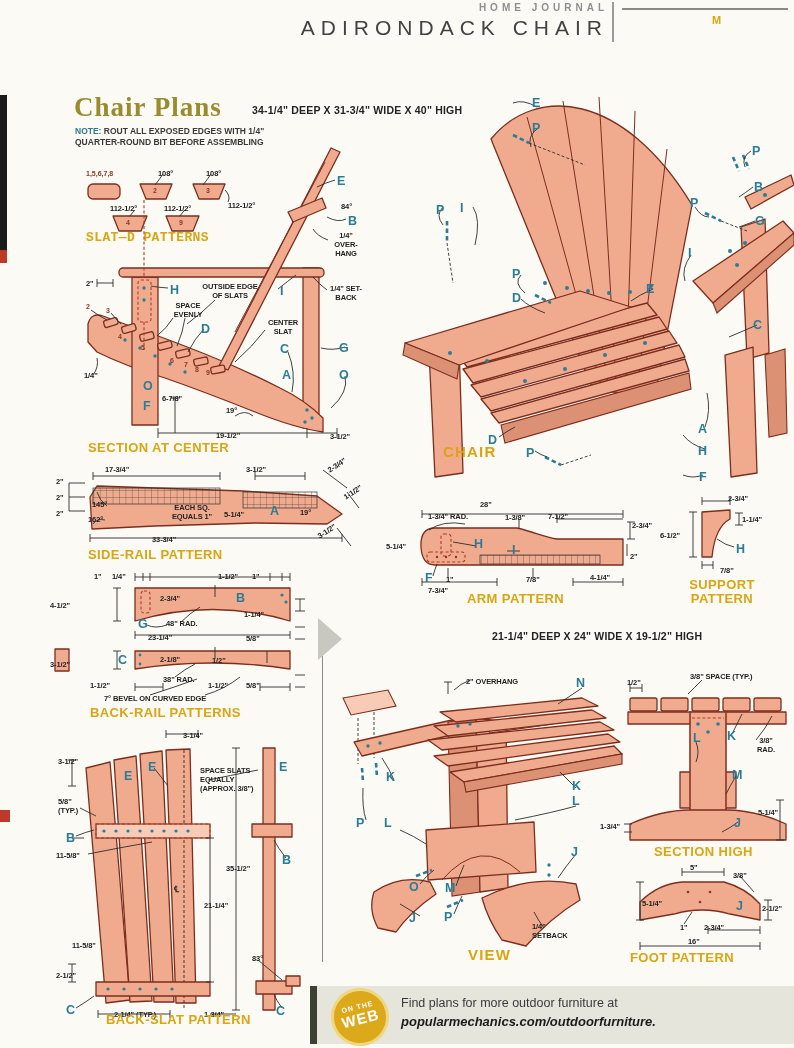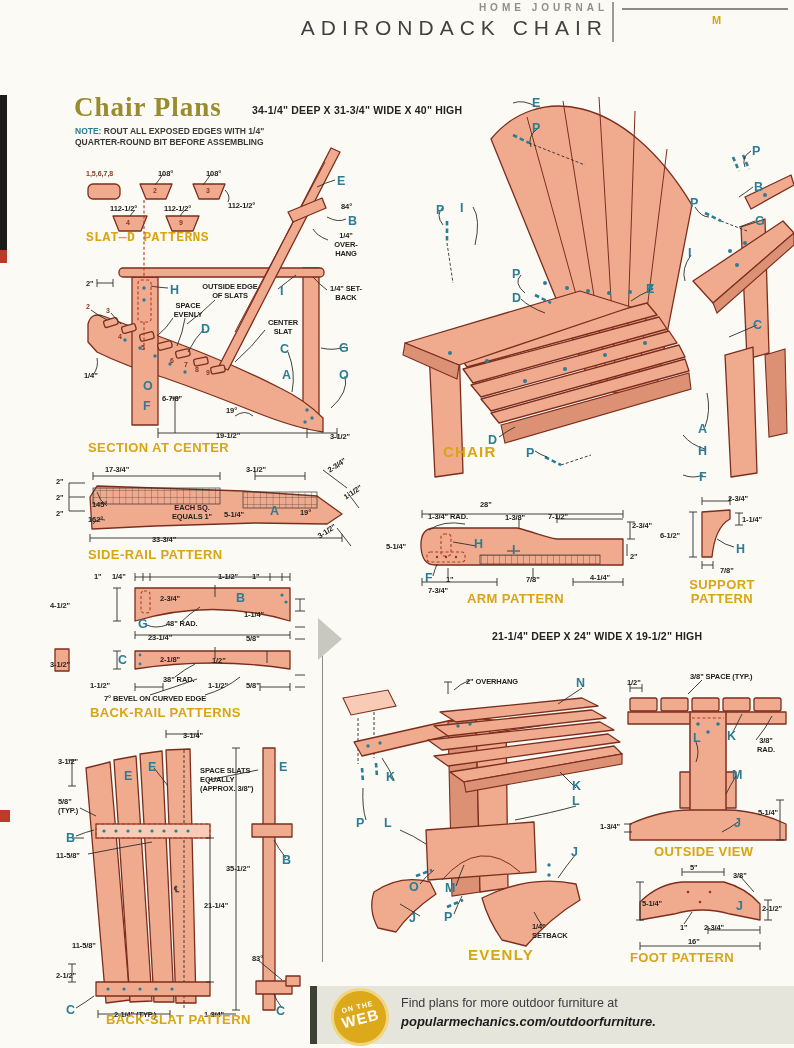--- a/index.html
+++ b/index.html
@@ -482,7 +482,7 @@
   <span class="d" style="left:758px;top:808px;">5-1/4"</span>
   <span class="d" style="left:600px;top:822px;">1-3/4"</span>
   <span class="p" style="left:734px;top:817px;">J</span>
-  <span class="t" style="left:654px;top:845px;">OUTSIDE VIEW</span>
+  <span class="t" style="left:654px;top:845px;">SECTION HIGH</span>
 
   <svg style="left:628px;top:862px;" width="166" height="112" viewBox="0 0 166 112">
     <path class="wd" d="M12,40 Q30,22 54,20 L96,20 Q118,26 132,42 L132,58 L102,52 Q74,44 46,52 L12,58 Z"></path>

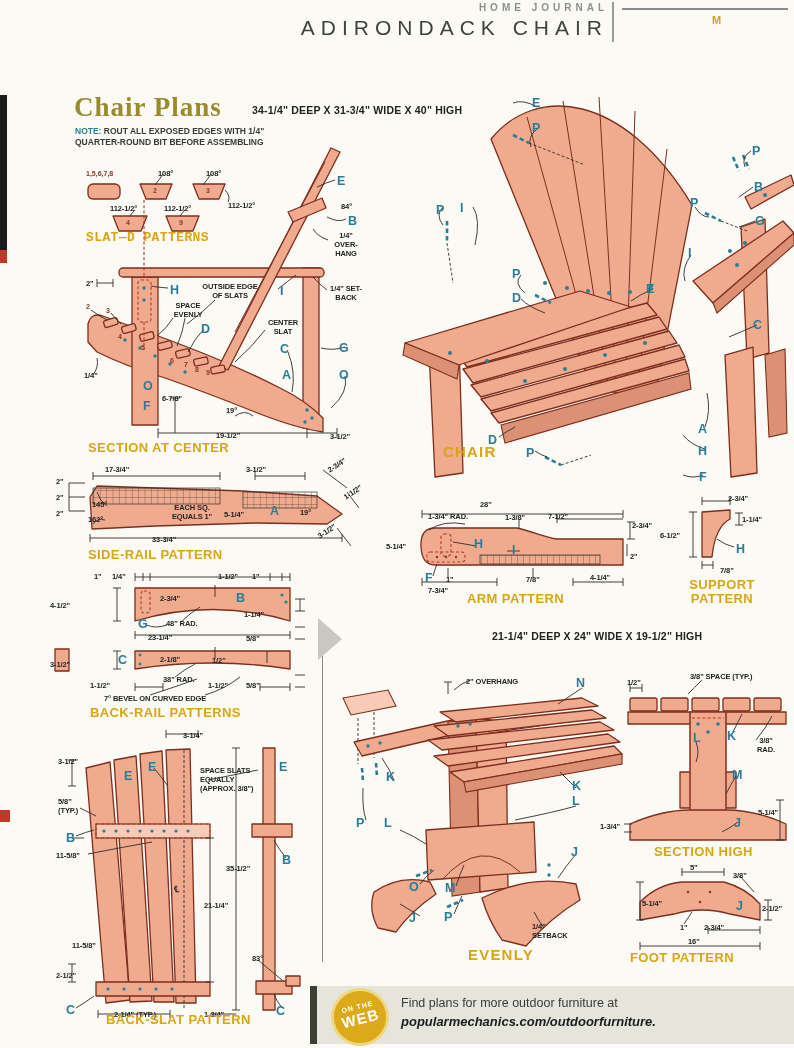--- a/index.html
+++ b/index.html
@@ -449,7 +449,7 @@
   <span class="p" style="left:444px;top:911px;">P</span>
   <span class="p" style="left:571px;top:846px;">J</span>
   <span class="d blk lft" style="left:532px;top:922px;width:42px;">1/4" SETBACK</span>
-  <span class="t t2" style="left:468px;top:947px;">EVENLY</span>
+  <span class="t t2" style="left:468px;top:947px;">VIEW</span>
 
   <svg style="left:622px;top:660px;" width="172" height="192" viewBox="0 0 172 192">
     <rect x="6" y="52" width="158" height="12" class="wd"></rect>

